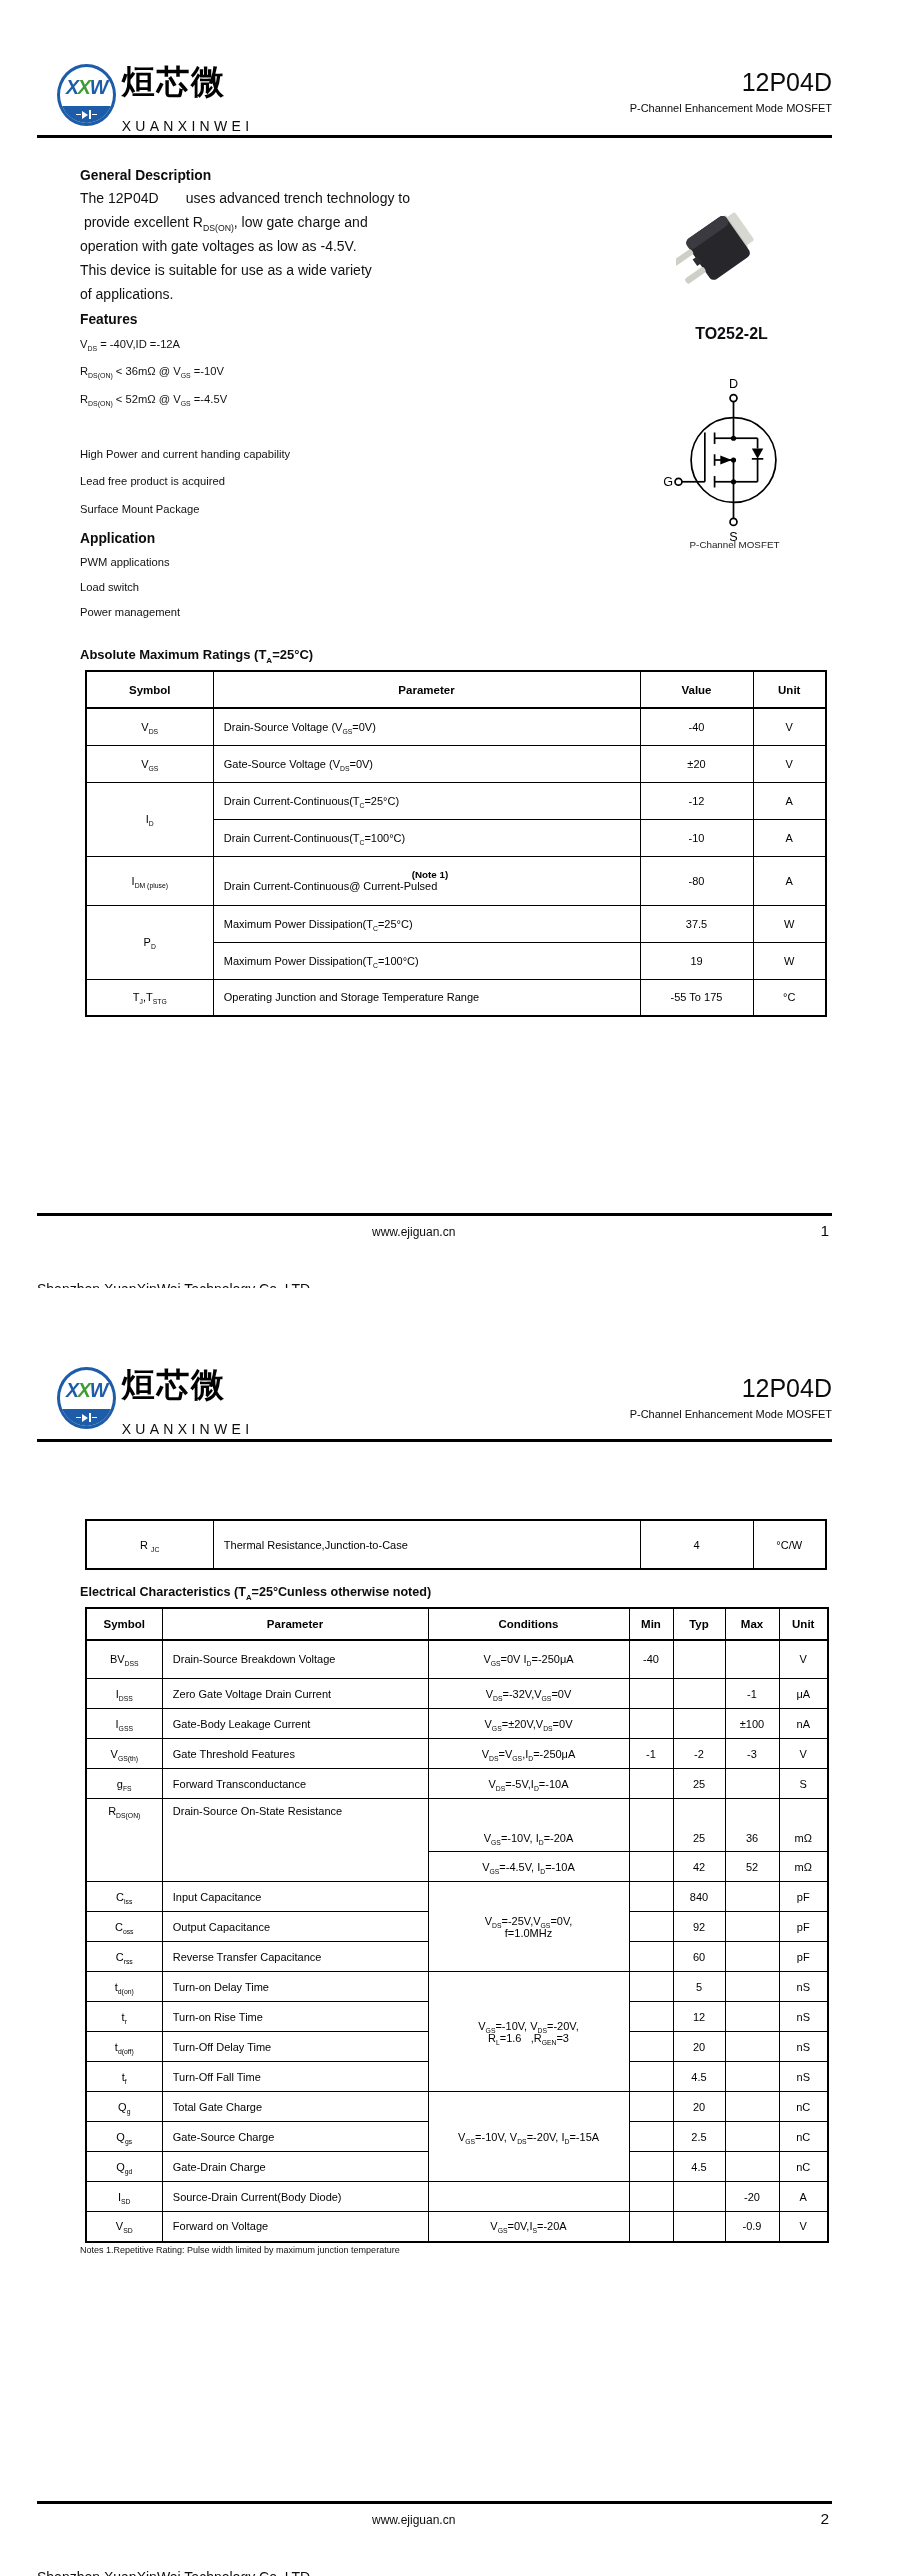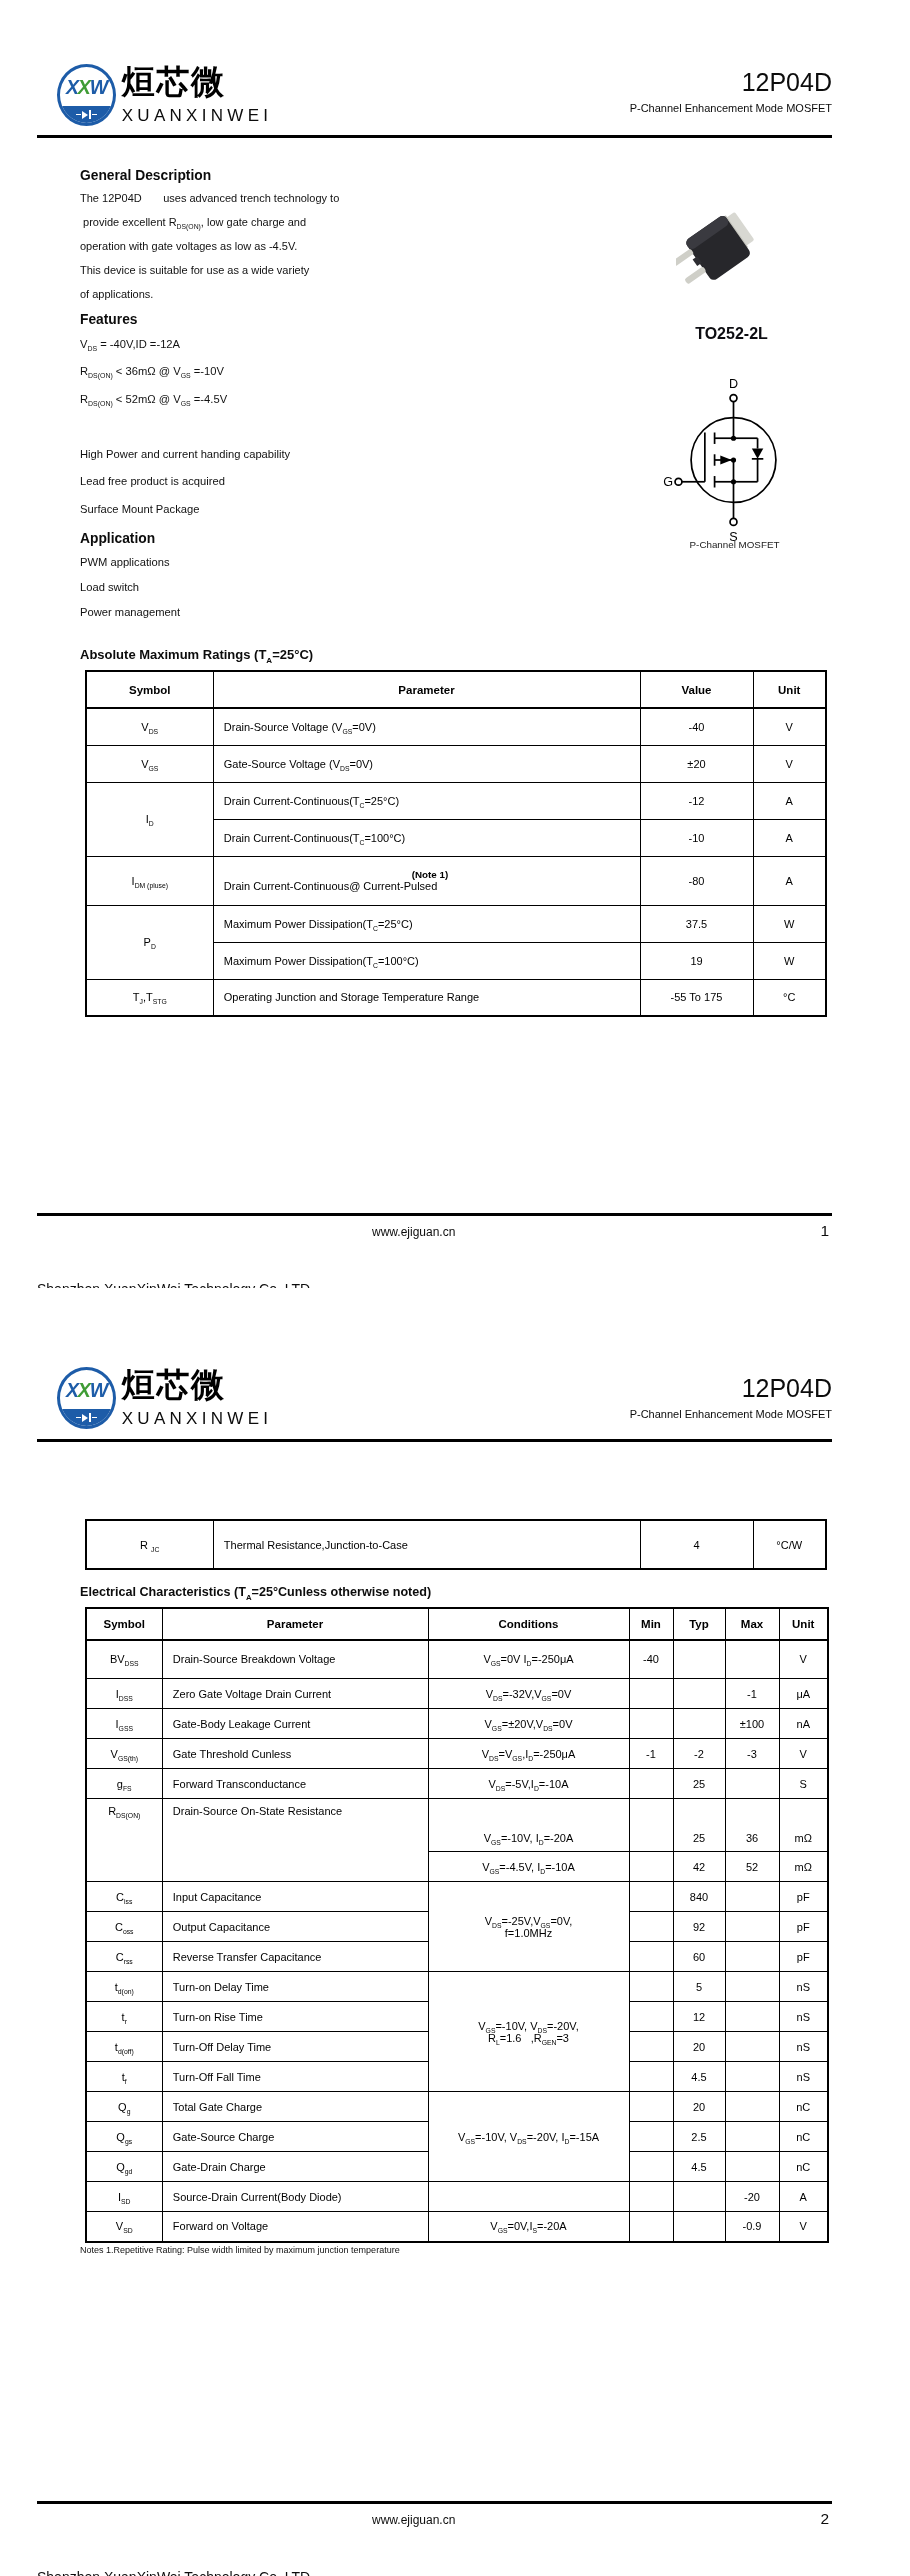--- a/index.html
+++ b/index.html
@@ -23,7 +23,7 @@
   .d-bar{width:1.7px;height:9.8px;background:#fff;}
   .logo-words{margin-left:5.7px;}
   .brand-cn{font-size:33px;line-height:36px;font-weight:bold;color:#000000;letter-spacing:1.7px;}
-  .brand-en{font-size:17px;letter-spacing:4.3px;color:#0c0c0c;margin-top:6px;}
+  .brand-en{font-size:14px;letter-spacing:4.3px;color:#0c0c0c;margin-top:18px;}
   .part-block{position:absolute;right:38px;top:68px;text-align:right;}
   #p2 .part-block{top:86px;}
   .part-no{font-size:25px;color:#0c0c0c;}

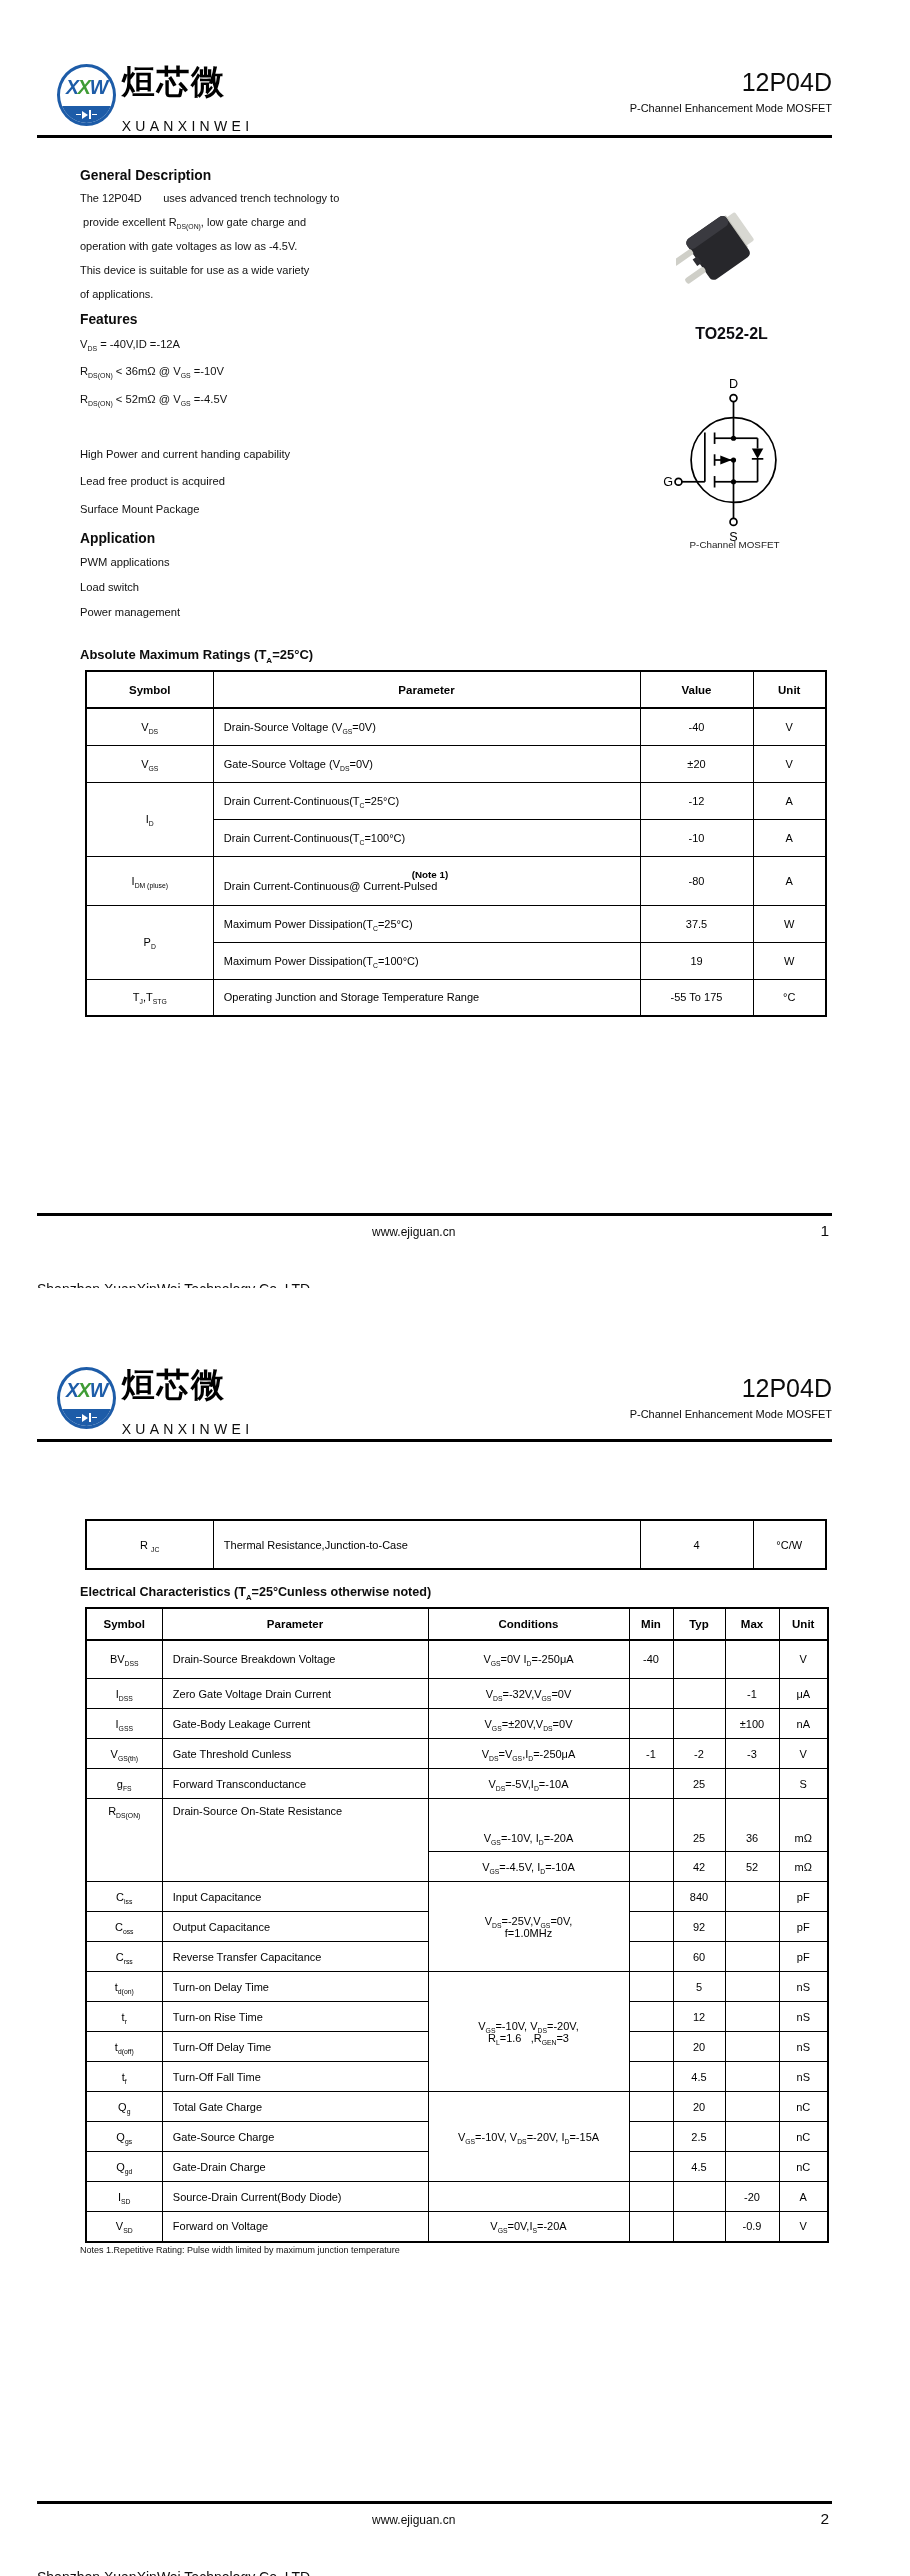--- a/index.html
+++ b/index.html
@@ -34,7 +34,7 @@
   
   .col-left{position:absolute;left:80px;top:168px;width:402px;}
   .sec-title{font-size:13.8px;font-weight:bold;color:#0c0c0c;margin:0 0 3.4px 0;}
-  .g-line{font-size:11px;line-height:24px;white-space:pre;}
+  .g-line{font-size:14px;line-height:24px;white-space:pre;}
   .f-title{margin-top:6px;}
   .f-line{font-size:11.2px;line-height:27.5px;min-height:27.5px;white-space:pre;}
   .a-title{margin-top:8px;}

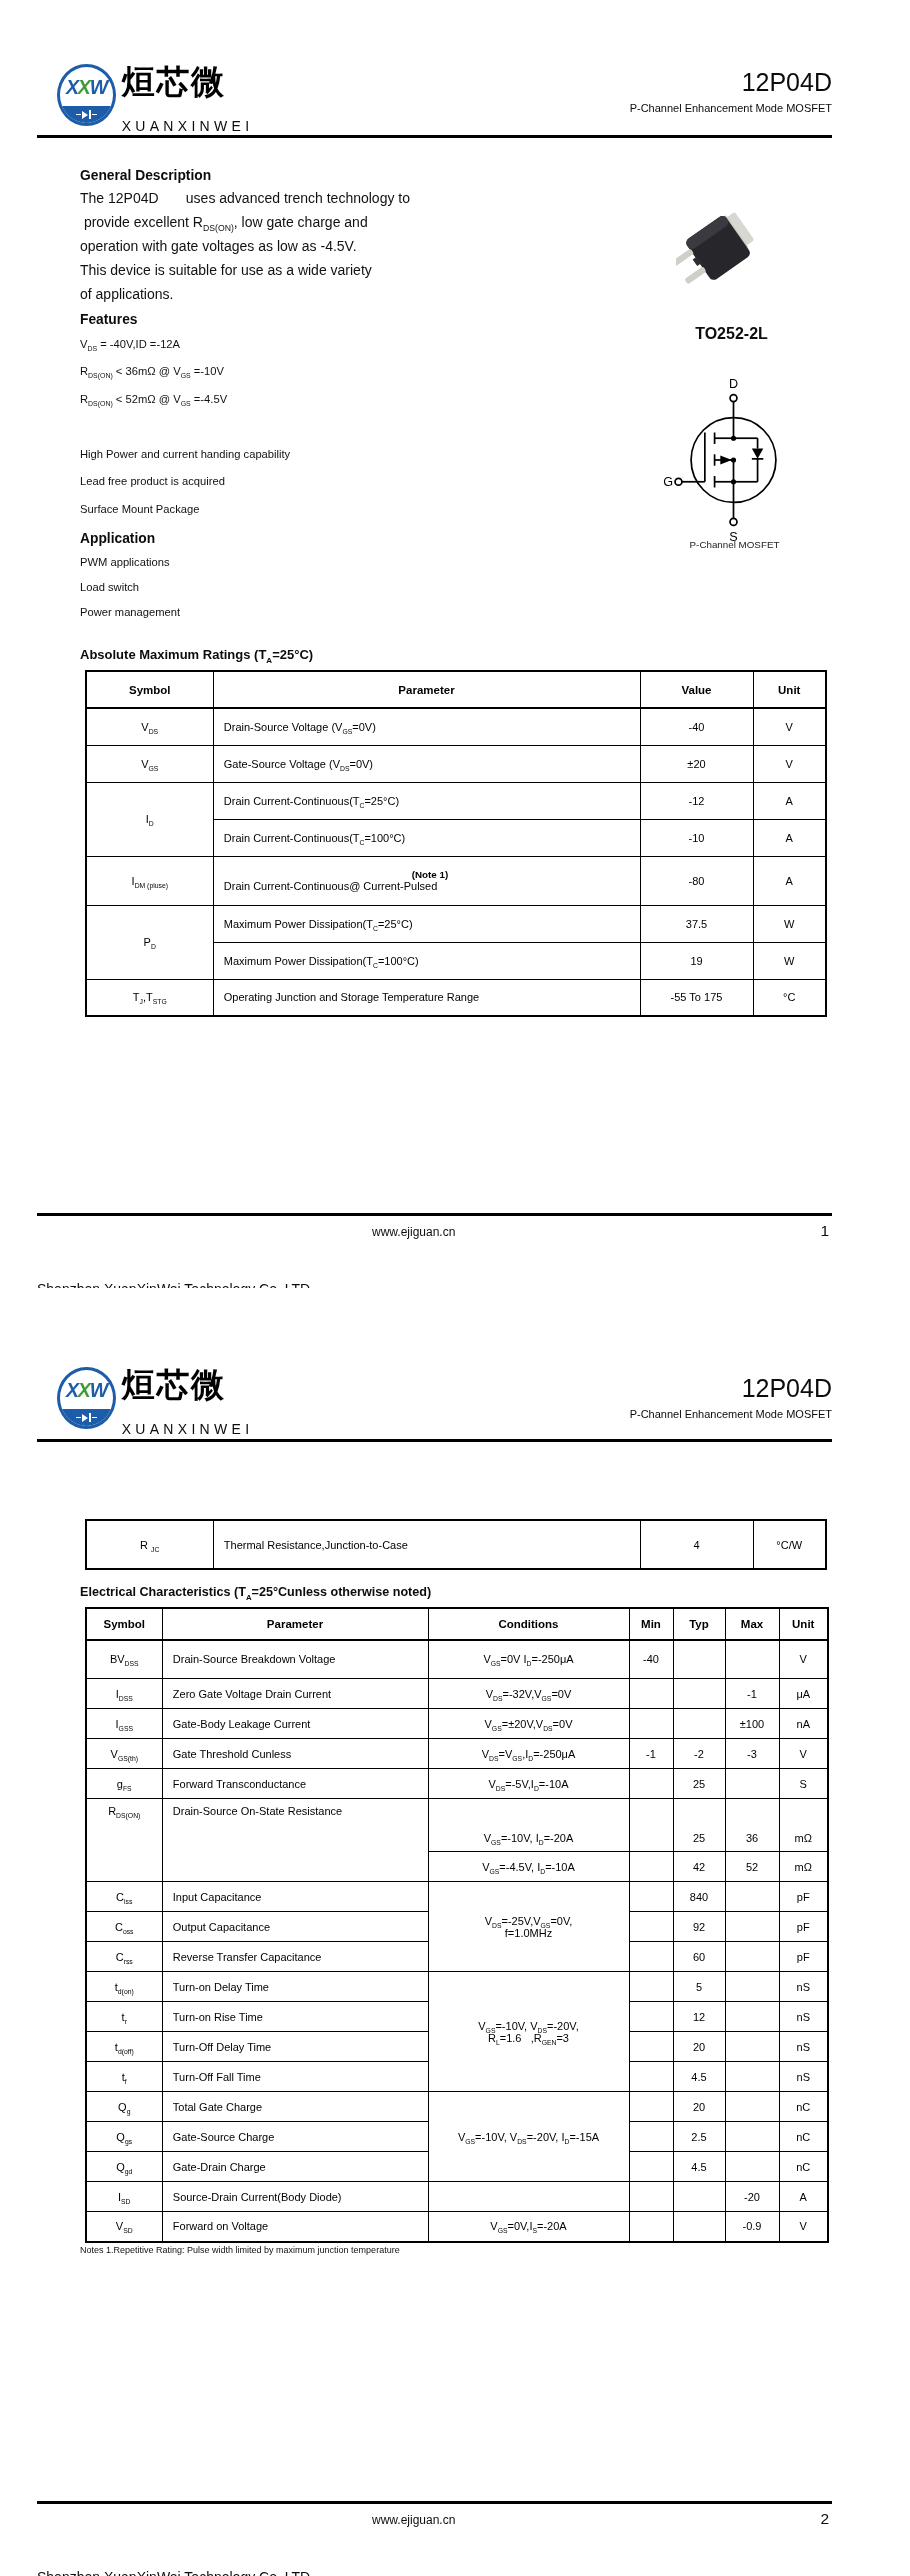--- a/index.html
+++ b/index.html
@@ -352,7 +352,7 @@
             </tr>
             <tr>
               <td>V<sub>GS(th)</sub></td>
-              <td class="pl">Gate Threshold Cunless</td>
+              <td class="pl">Gate Threshold Features</td>
               <td>V<sub>DS</sub>=V<sub>GS</sub>,I<sub>D</sub>=-250μA</td>
               <td>-1</td>
               <td>-2</td>

